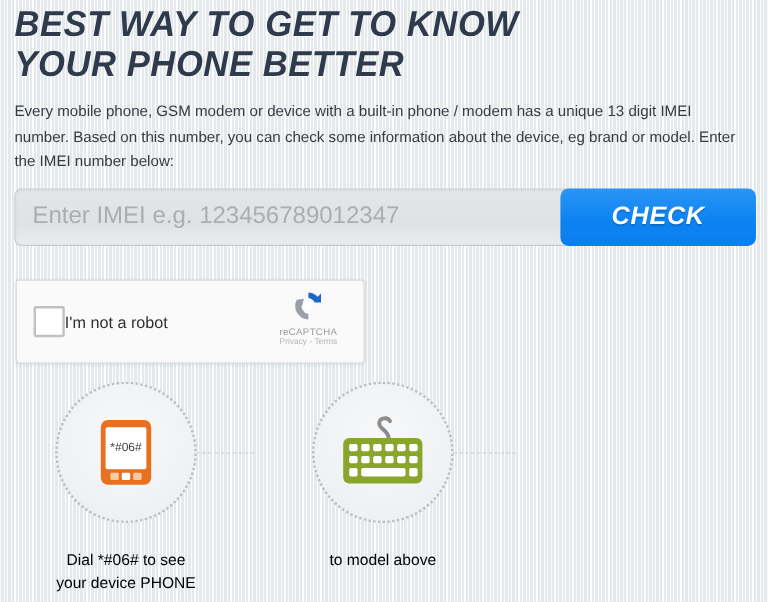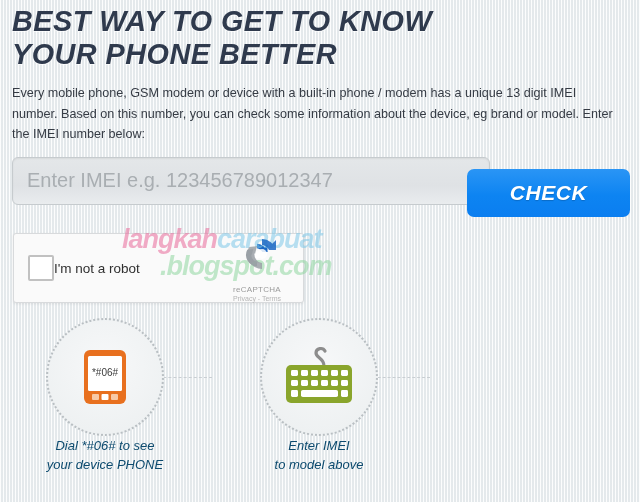--- a/index.html
+++ b/index.html
@@ -81,7 +81,7 @@
   .check-btn {
     position: absolute;
     left: 455px;
-    top: 12px;
+    top: 0;
     width: 163px;
     height: 48px;
     border: none;

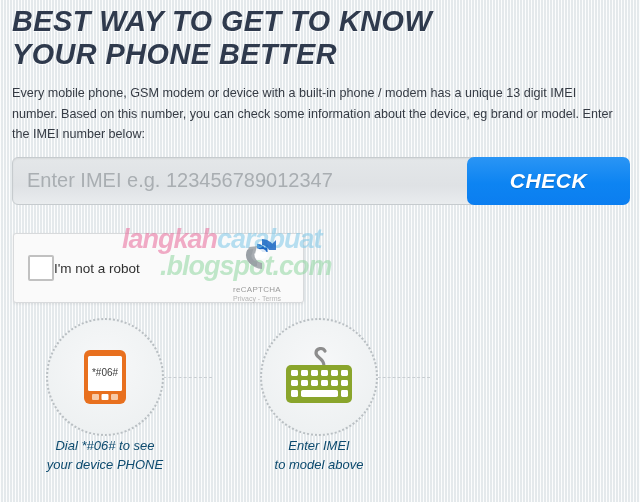--- a/index.html
+++ b/index.html
@@ -273,21 +273,6 @@
     </div>
   </div>
 
-  <div class="watermark">
-    <div class="wm-line wm1">
-      <span class="wm-a">langkah</span><span class="wm-b">carabuat</span>
-    </div>
-    <div class="wm-line wm2">
-      <span class="wm-d">.blogspot.com</span>
-    </div>
-    <svg class="wm-logo" viewBox="0 0 40 40">
-      <path d="M20 5 A15 15 0 0 1 34 16 L27 16 A9 9 0 0 0 20 11 Z" fill="#1c68c4"></path>
-      <path d="M34 16 L34 6 L27 13 Z" fill="#1c68c4"></path>
-      <path d="M20 35 A15 15 0 0 1 7 13 L13 17 A9 9 0 0 0 20 29 Z" fill="#9aa0a6"></path>
-      <path d="M7 13 L15 12 L13 20 Z" fill="#9aa0a6"></path>
-      <circle cx="20" cy="20" r="5" fill="#ffffff"></circle>
-    </svg>
-  </div>
 
   <div class="steps">
 

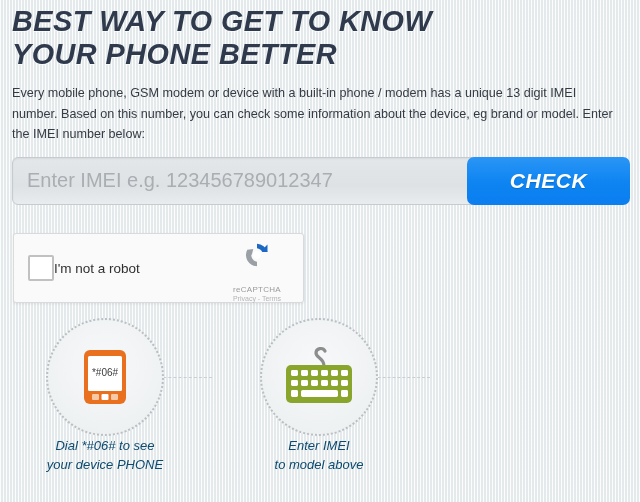--- a/index.html
+++ b/index.html
@@ -141,7 +141,7 @@
     font-size: 8px;
     color: #9a9a9a;
     letter-spacing: 0.3px;
-    margin-top: 15px;
+    margin-top: 2px;
   }
   .rc-links {
     font-size: 7px;

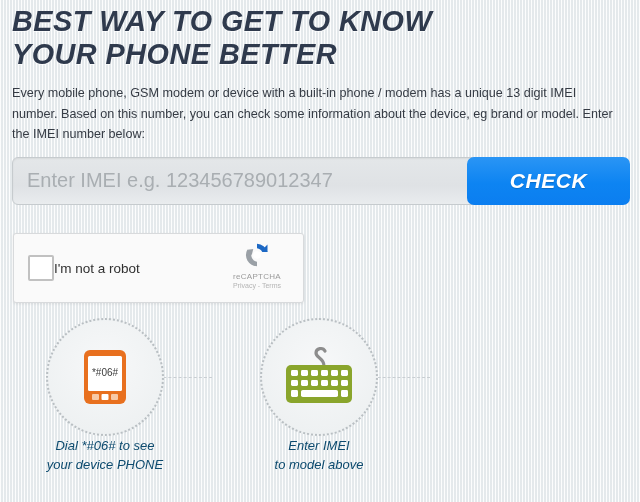--- a/index.html
+++ b/index.html
@@ -222,11 +222,10 @@
   }
 
   .step-caption {
-    margin-top: 0;
+    margin-top: 21px;
     font-size: 13px;
     line-height: 19px;
-    color: #0c4a6e;
-    font-style: italic;
+    color: #000000;
   }
 
   .connector {

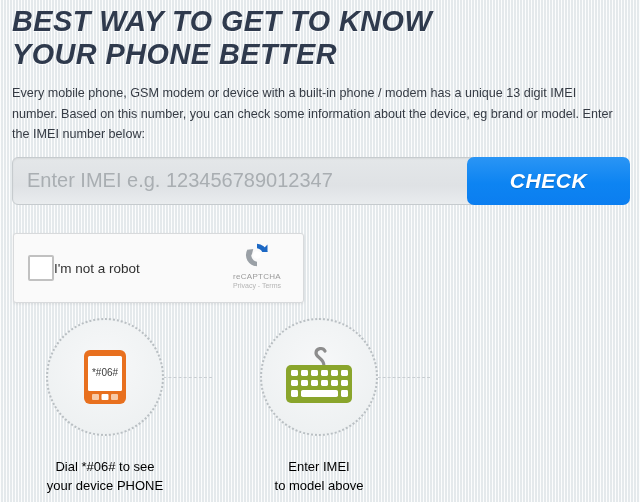--- a/index.html
+++ b/index.html
@@ -320,7 +320,6 @@
         </svg>
       </div>
       <div class="step-caption">
-        <div>Enter IMEI</div>
         <div>to model above</div>
       </div>
     </div>

